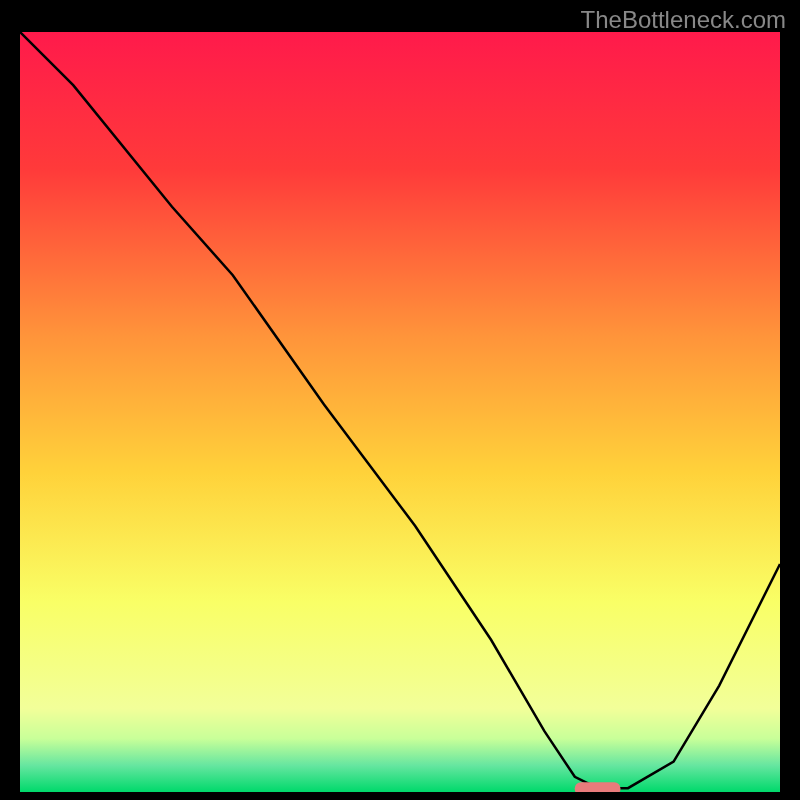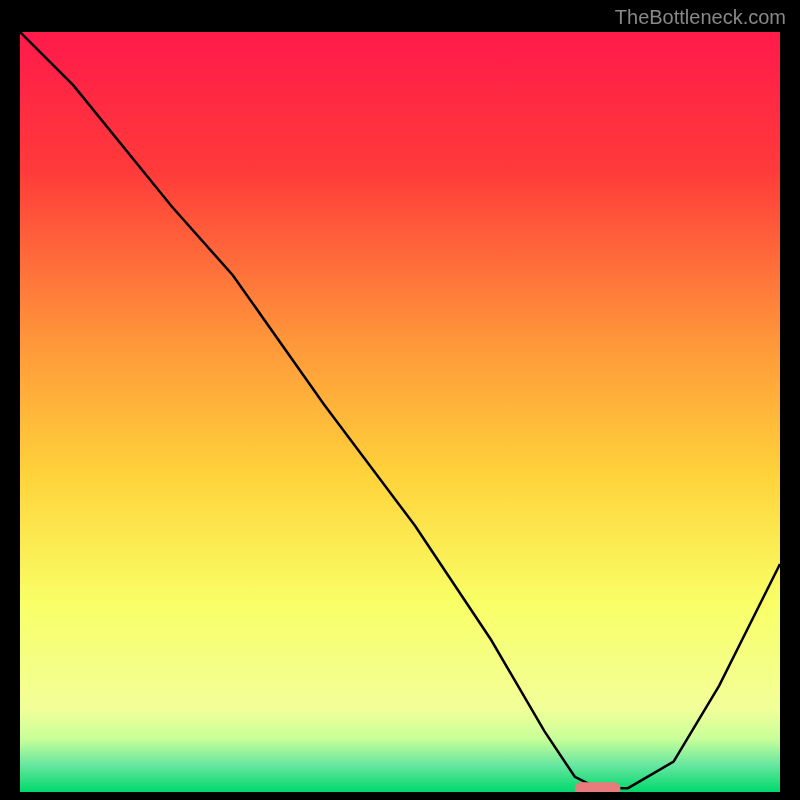--- a/index.html
+++ b/index.html
@@ -17,7 +17,7 @@
     right: 14px;
     color: #888;
     font-family: Arial, Helvetica, sans-serif;
-    font-size: 20px;
+    font-size: 24px;
     font-weight: 500;
     z-index: 10;
   }

